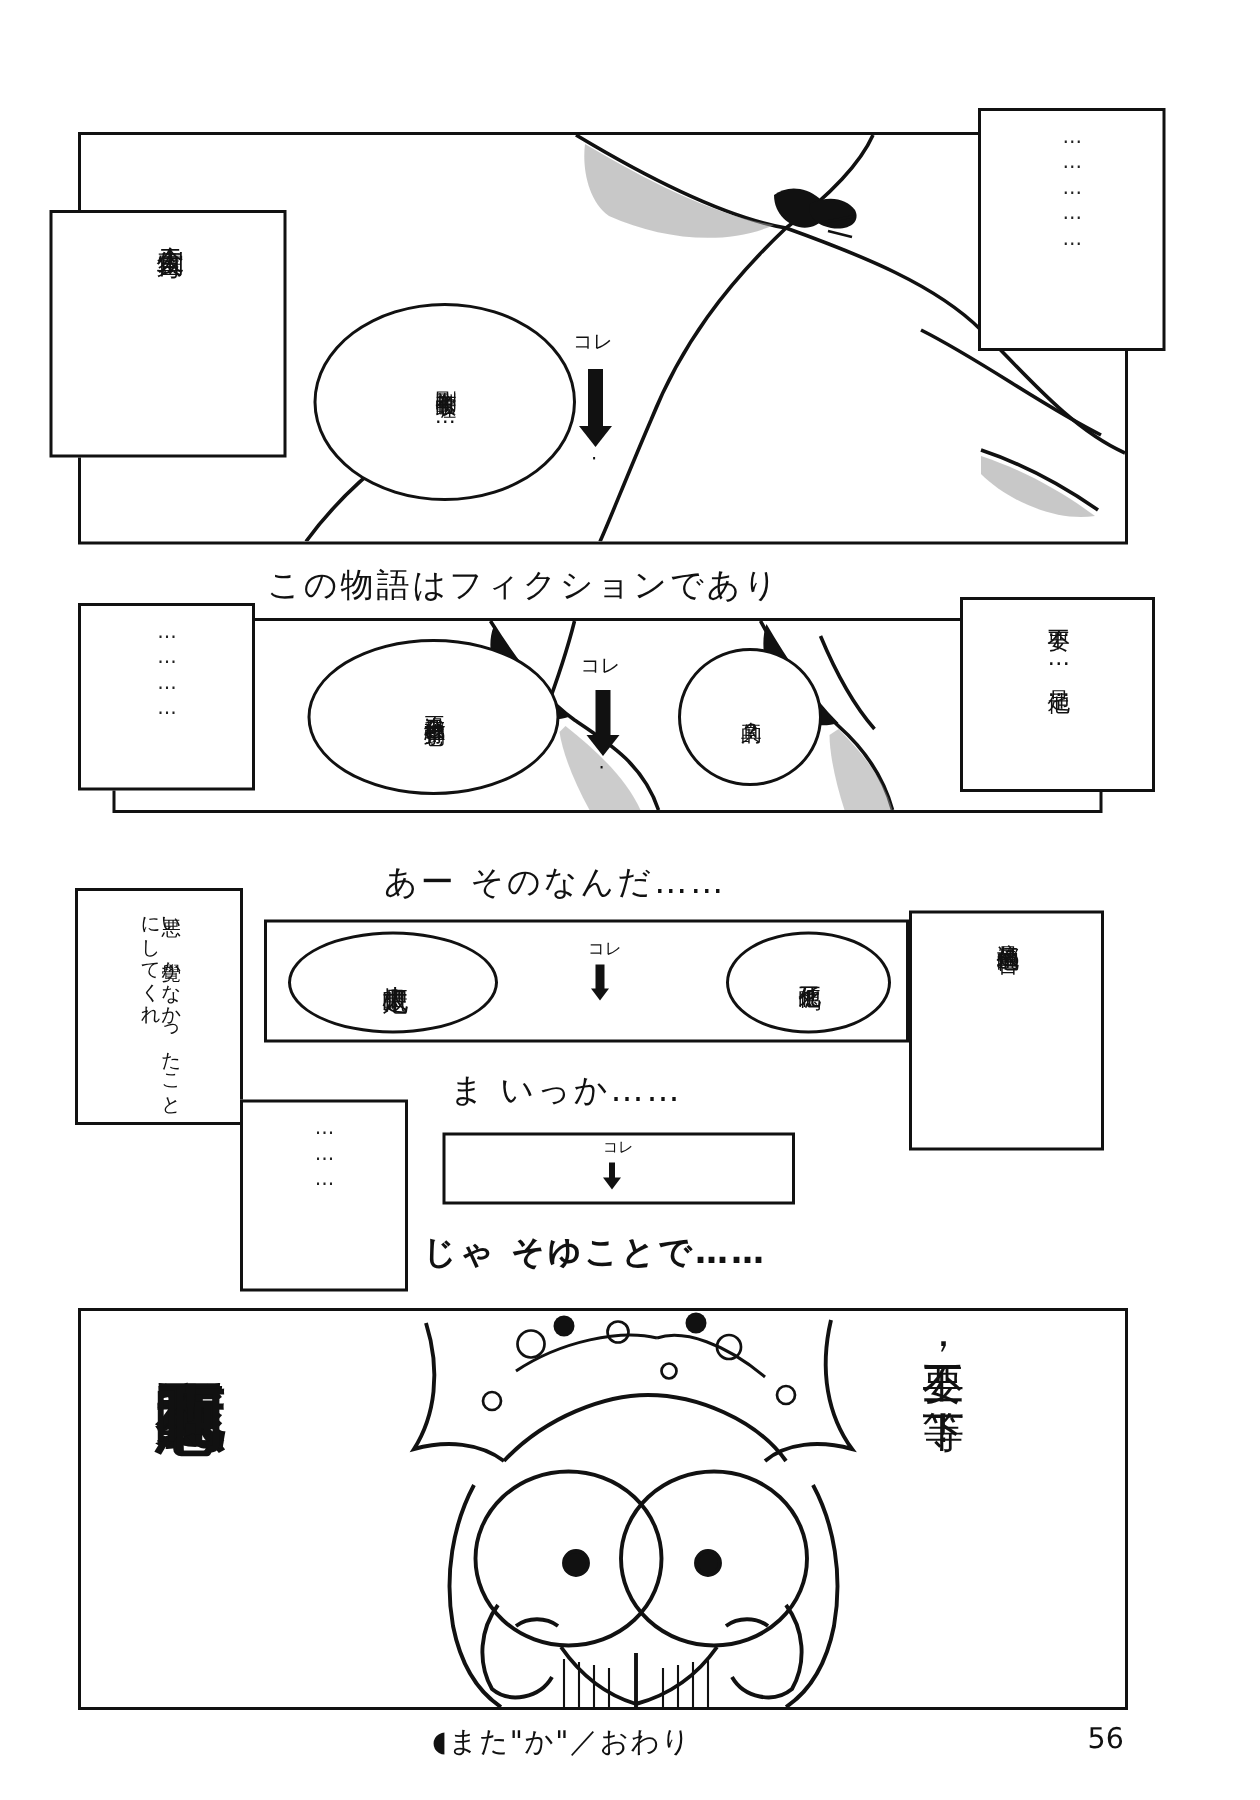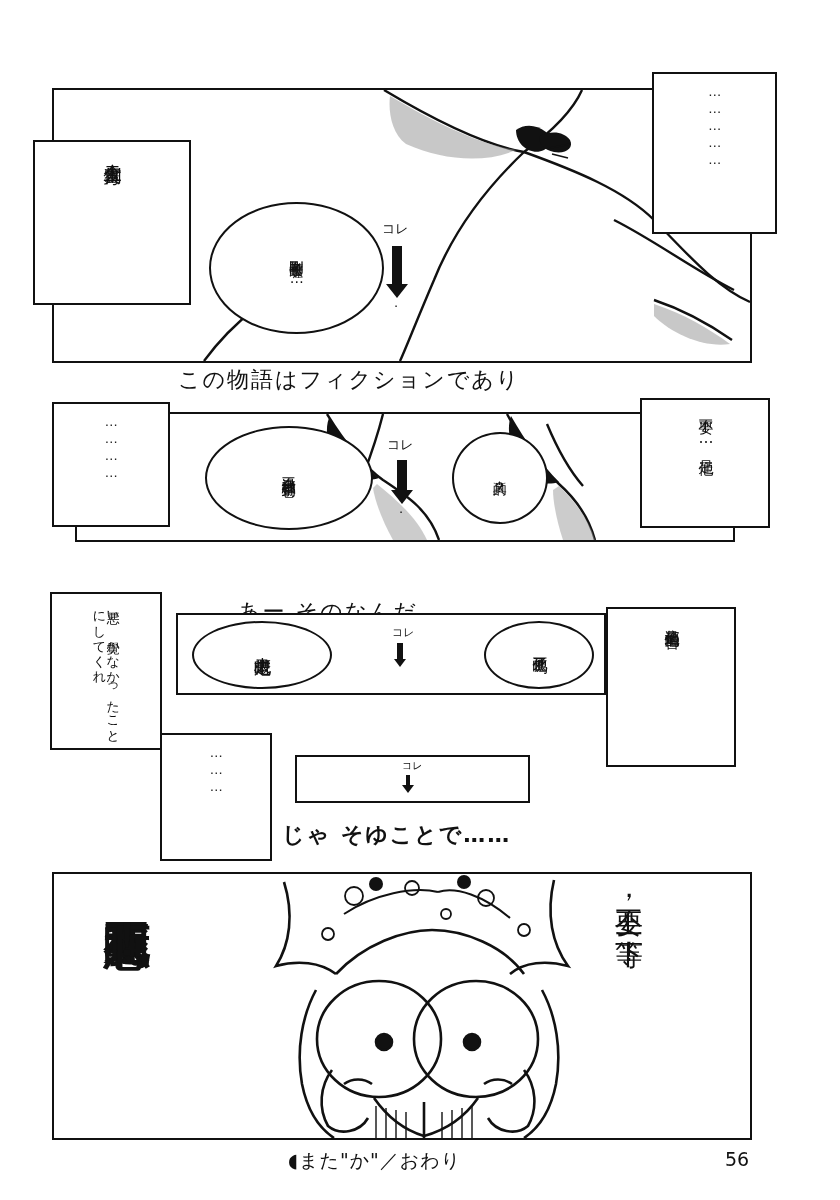--- a/index.html
+++ b/index.html
@@ -190,7 +190,7 @@
     <div class="vtext">……………</div>
   </div>
 
-  <div class="narration" style="left:178px; top:365px;text-align:center;">この物語はフィクションであり</div>
+  <div class="narration" style="left:178px; top:375px;text-align:center;">この物語はフィクションであり</div>
 
   <div class="panel" style="left:75px; top:412px; width:660px; height:130px;">
     <div class="artwork" style="left:0; top:0; width:656px; height:126px;">

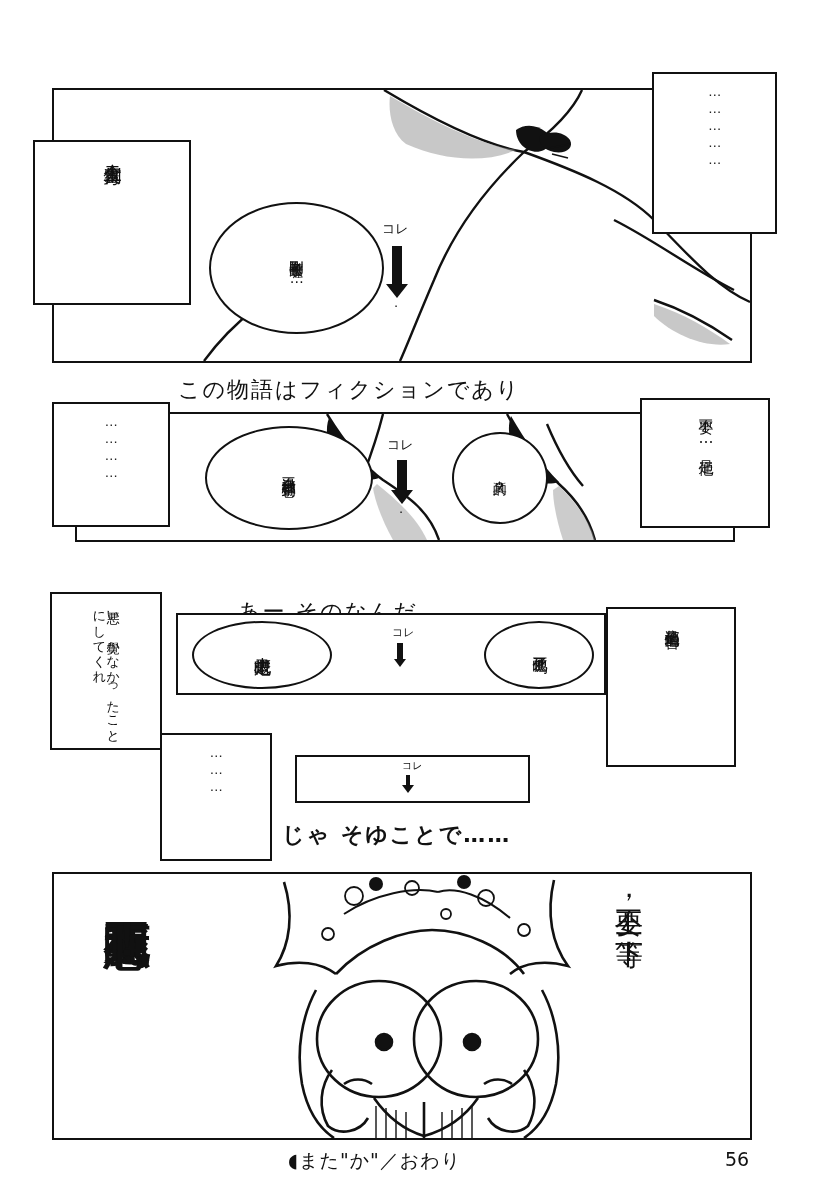--- a/index.html
+++ b/index.html
@@ -234,7 +234,7 @@
     <div class="vtext" style="font-size:15px;">不要……是他…</div>
   </div>
 
-  <div class="narration" style="left:238px; top:573px;margin-top:24px;">あー そのなんだ……</div>
+  <div class="narration" style="left:256px; top:573px;">あー そのなんだ……</div>
 
   <div class="panel" style="left:176px; top:613px; width:430px; height:82px;">
     <div class="bubble" style="left:14px; top:6px; width:140px; height:68px;">

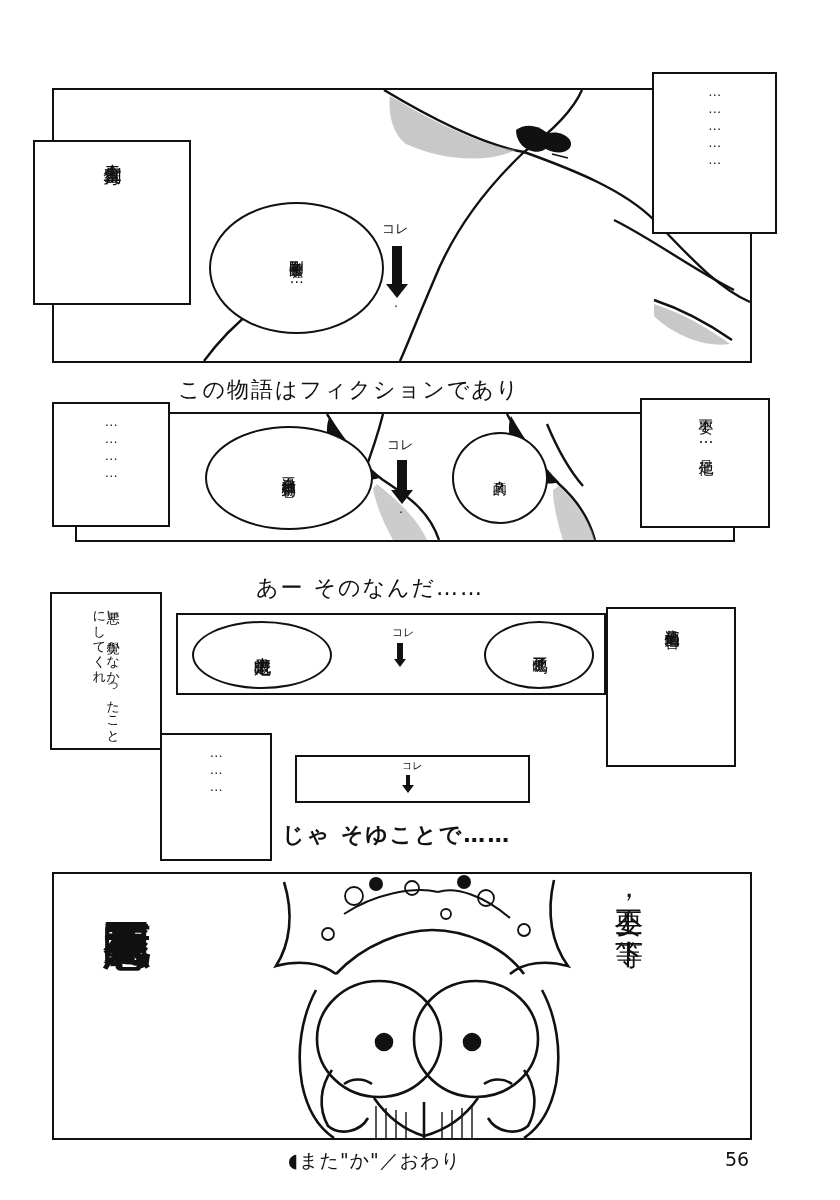--- a/index.html
+++ b/index.html
@@ -258,6 +258,7 @@
     <div class="vtext" style="font-size:15px;">這都是他的害…</div>
   </div>
 
+  <div class="narration" style="left:300px; top:712px;">ま いっか……</div>
 
   <div class="panel" style="left:295px; top:755px; width:235px; height:48px;">
     <div class="kore" style="left:105px; top:4px; font-size:10px;">コレ</div>

